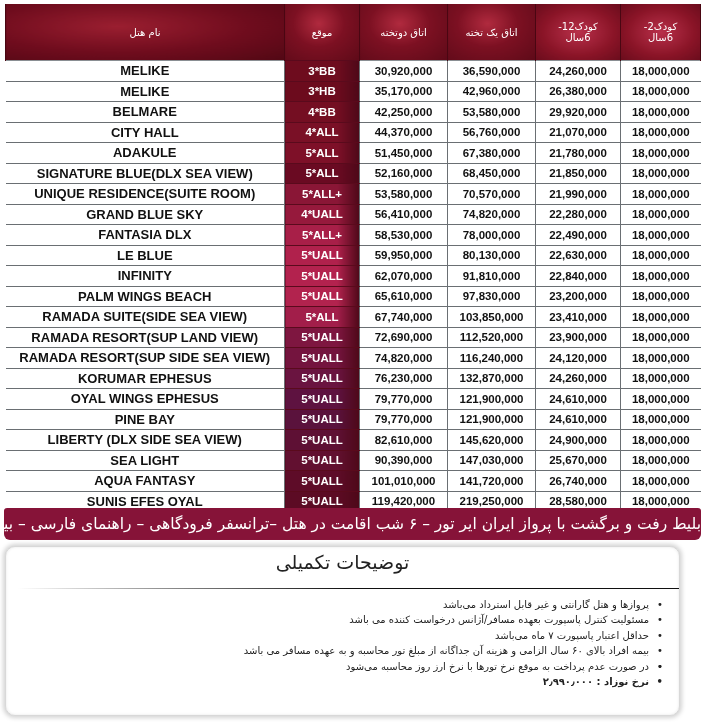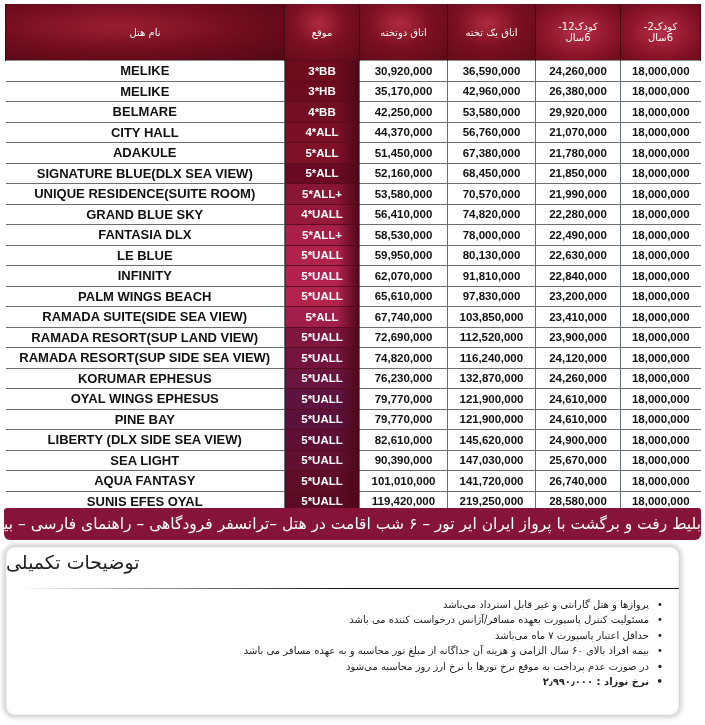--- a/index.html
+++ b/index.html
@@ -55,7 +55,7 @@
     border:1px solid #d8d8d8;
   }
   .notes-title {
-    position:absolute; left:0; right:0; top:4px; text-align:left;
+    position:absolute; left:0; right:0; top:4px; text-align:center;
     font-size:19px; color:#222; direction:rtl;
   }
   .notes-divider {

